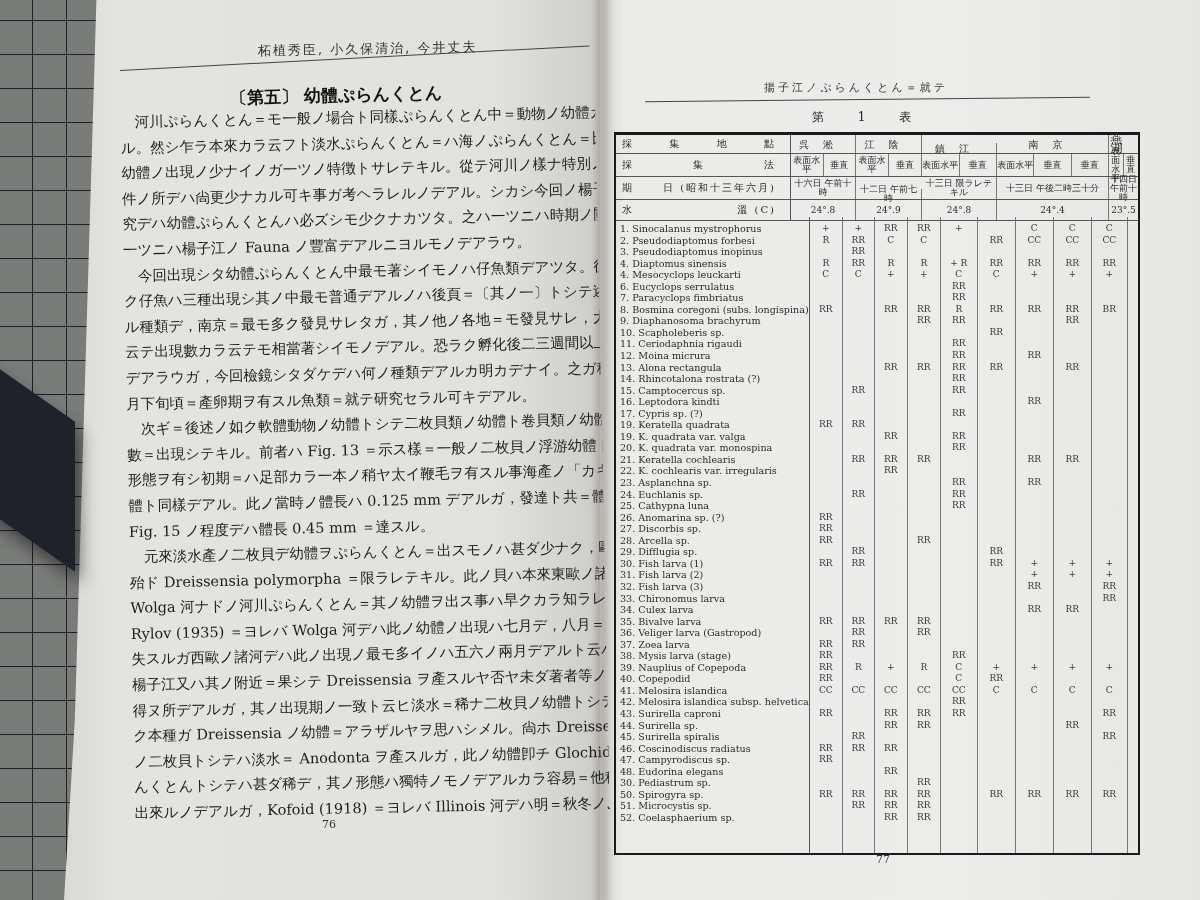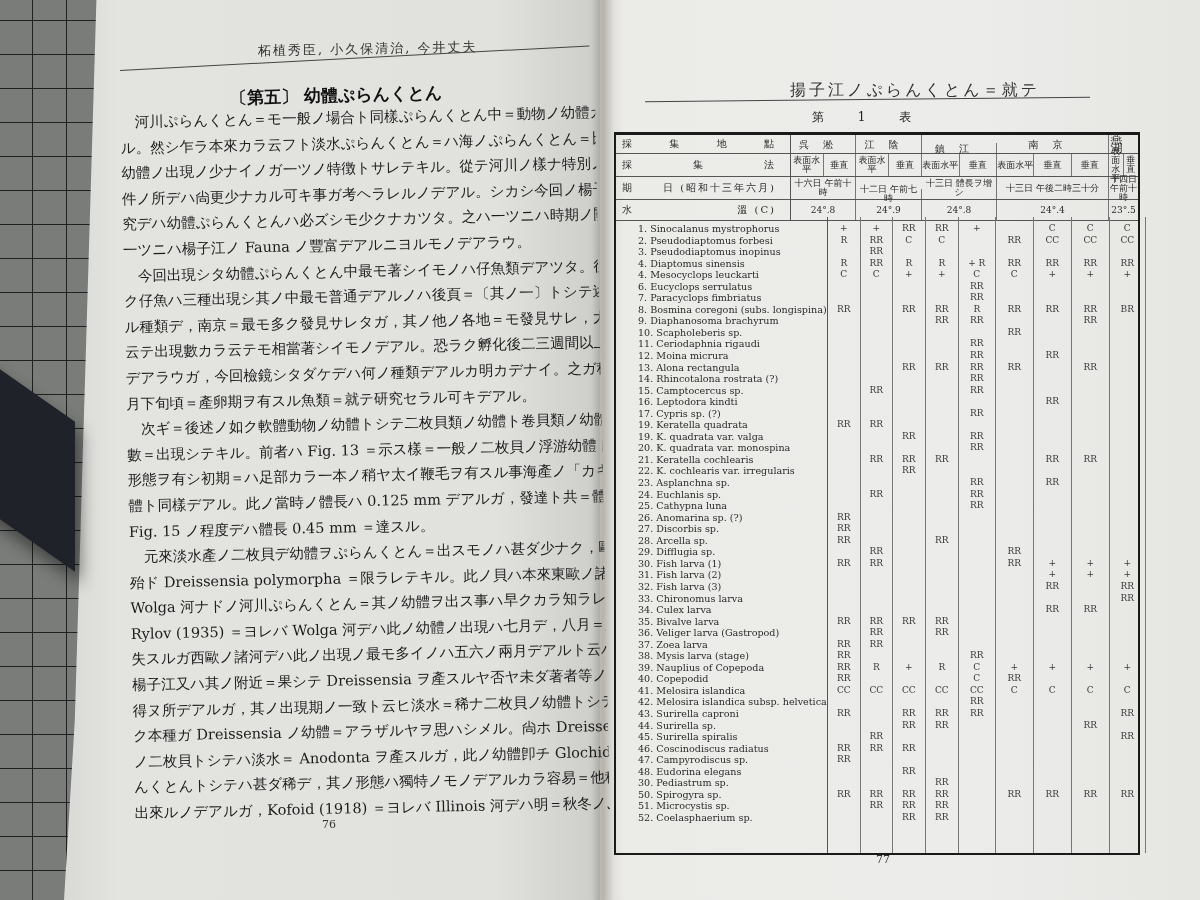--- a/index.html
+++ b/index.html
@@ -23,7 +23,7 @@
   .lp-pagenum{position:absolute;left:322px;top:818px;font-size:11px;color:#333;}
 
   
-  .rp-header{position:absolute;left:790px;top:80px;font-size:16px;color:#333;letter-spacing:3px;}
+  .rp-header{position:absolute;left:764px;top:80px;font-size:11px;color:#333;letter-spacing:3px;}
   .rp-rule{position:absolute;left:645px;top:99px;width:445px;border-top:1.5px solid #444;transform:rotate(-0.6deg);}
   .rp-caption{position:absolute;left:812px;top:109px;font-size:12px;color:#222;}
   .rp-caption span{margin-right:30px;}

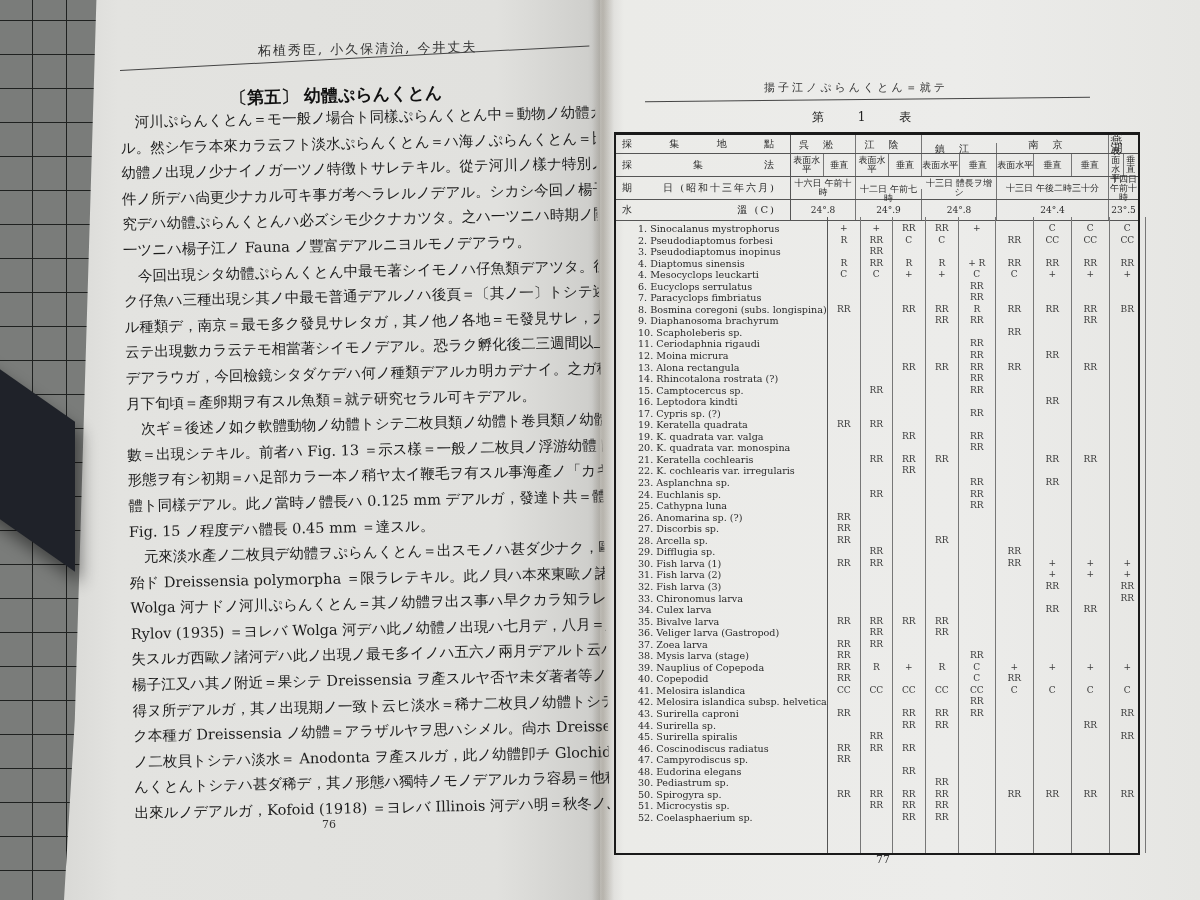--- a/index.html
+++ b/index.html
@@ -142,7 +142,7 @@
         <div class="hcells">
           <div class="hcell" style="width: 65px;">十六日 午前十時</div>
           <div class="hcell" style="width: 66px; margin-top: 12px;">十二日 午前七時</div>
-          <div class="hcell" style="width: 75px;">十三日 體長ヲ增シ</div>
+          <div class="hcell" style="width: 75px;">十三日 限ラレテキル</div>
           <div class="hcell" style="width: 112px;">十三日 午後二時三十分</div>
           <div class="hcell" style="width: 29px;">十四日 午前十時</div>
         </div>

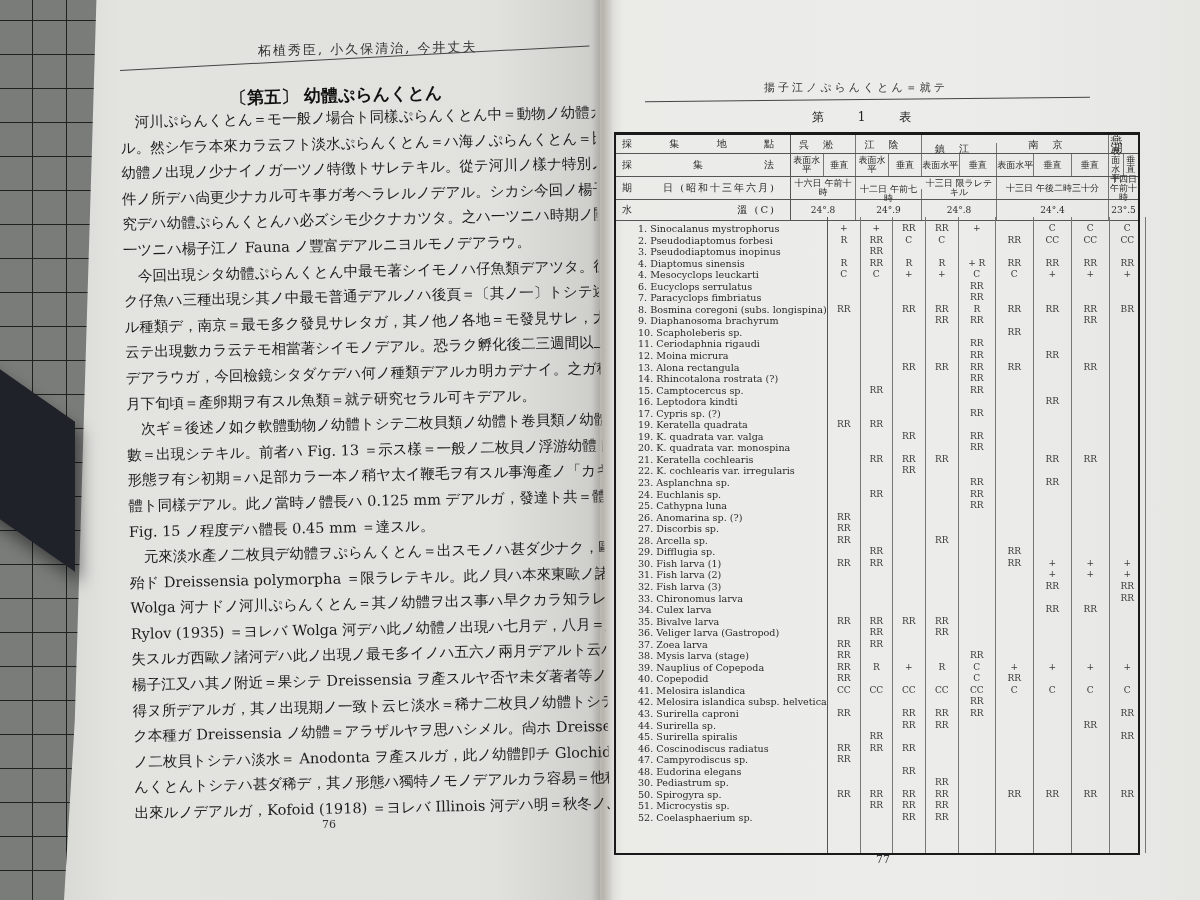--- a/index.html
+++ b/index.html
@@ -35,7 +35,7 @@
   .hcell{border-right:1px solid #777;display:flex;align-items:center;justify-content:center;text-align:center;font-size:9px;line-height:9px;box-sizing:border-box;}
   .hcell:last-child{border-right:none;}
   .body-grid{position:absolute;left:0;top:82px;width:522px;height:636px;display:flex;}
-  .species{width:194px;border-right:1px solid #555;padding-top:6px;box-sizing:border-box;margin-left:18px;}
+  .species{width:194px;border-right:1px solid #555;padding-top:6px;box-sizing:border-box;}
   .sp-row{height:11.55px;font-size:9.6px;line-height:11.55px;color:#2a2a2a;white-space:nowrap;padding-left:4px;}
   .cols{flex:1;display:flex;}
   .col{border-right:1px solid #777;padding-top:6px;box-sizing:border-box;}

